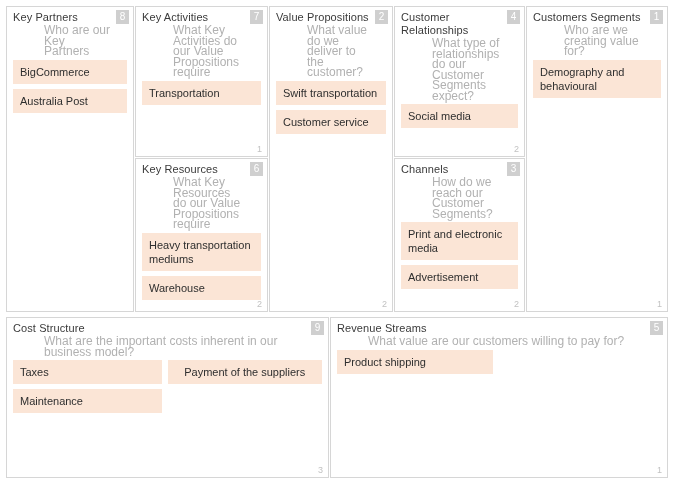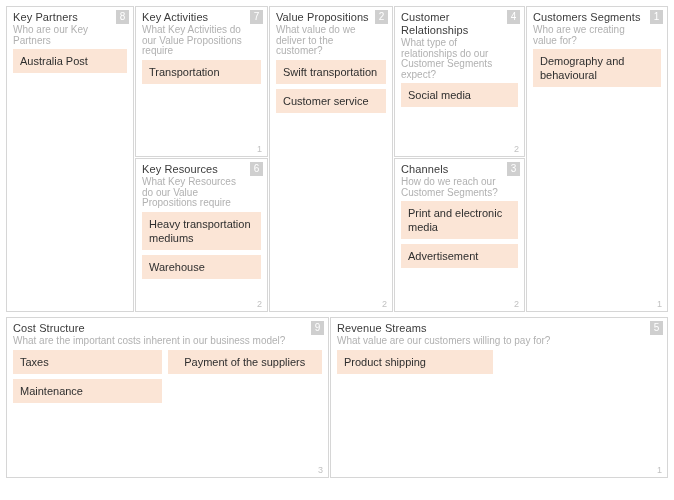--- a/index.html
+++ b/index.html
@@ -45,11 +45,12 @@
   }
 
   .block-sub {
-    font-size: 10px;
+    font-size: 12px;
     line-height: 10.5px;
     color: #b1b1b1;
     margin-top: 1px;
     padding-right: 16px;
+    margin-left: 31px;
   }
 
   .badge {

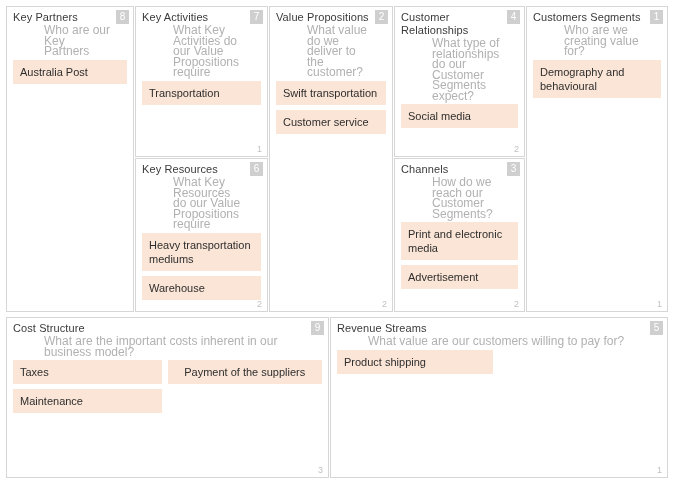--- a/index.html
+++ b/index.html
@@ -128,6 +128,7 @@
       <div class="block-sub">Who are our Key Partners</div>
     </div>
     <div class="notes">
+      <div class="note">BigCommerce</div>
       <div class="note">Australia Post</div>
     </div>
     <div class="count"></div>

